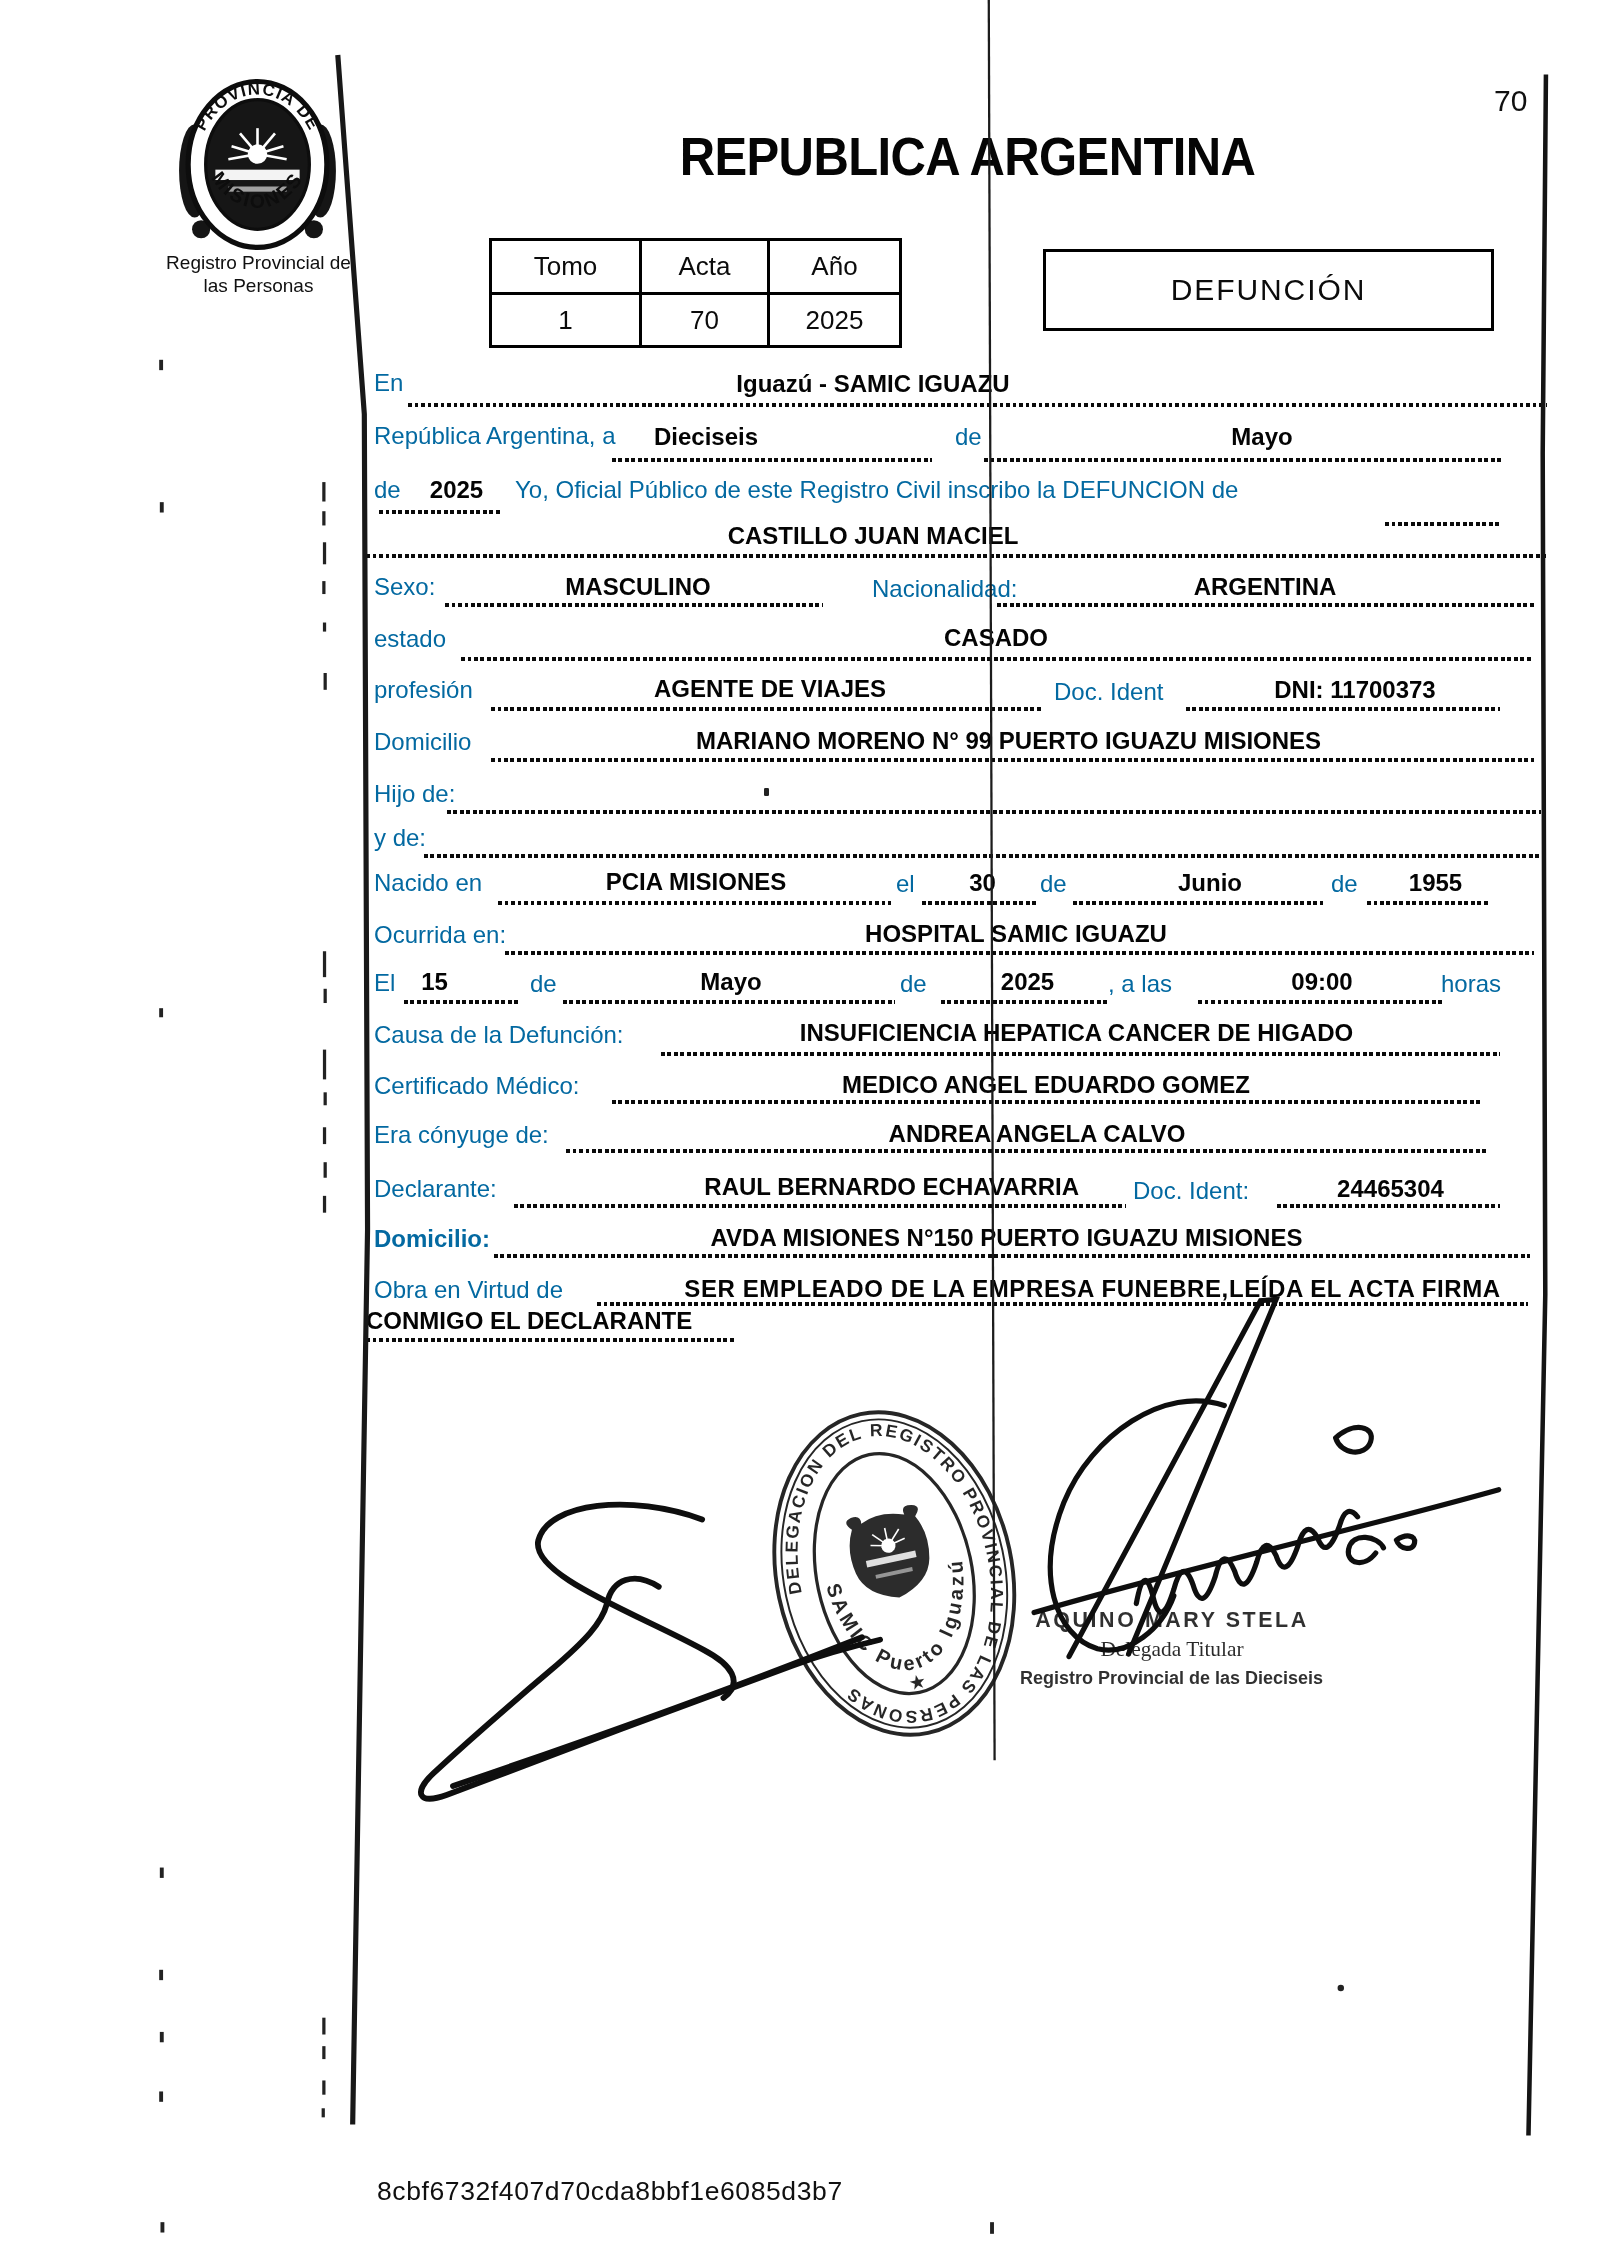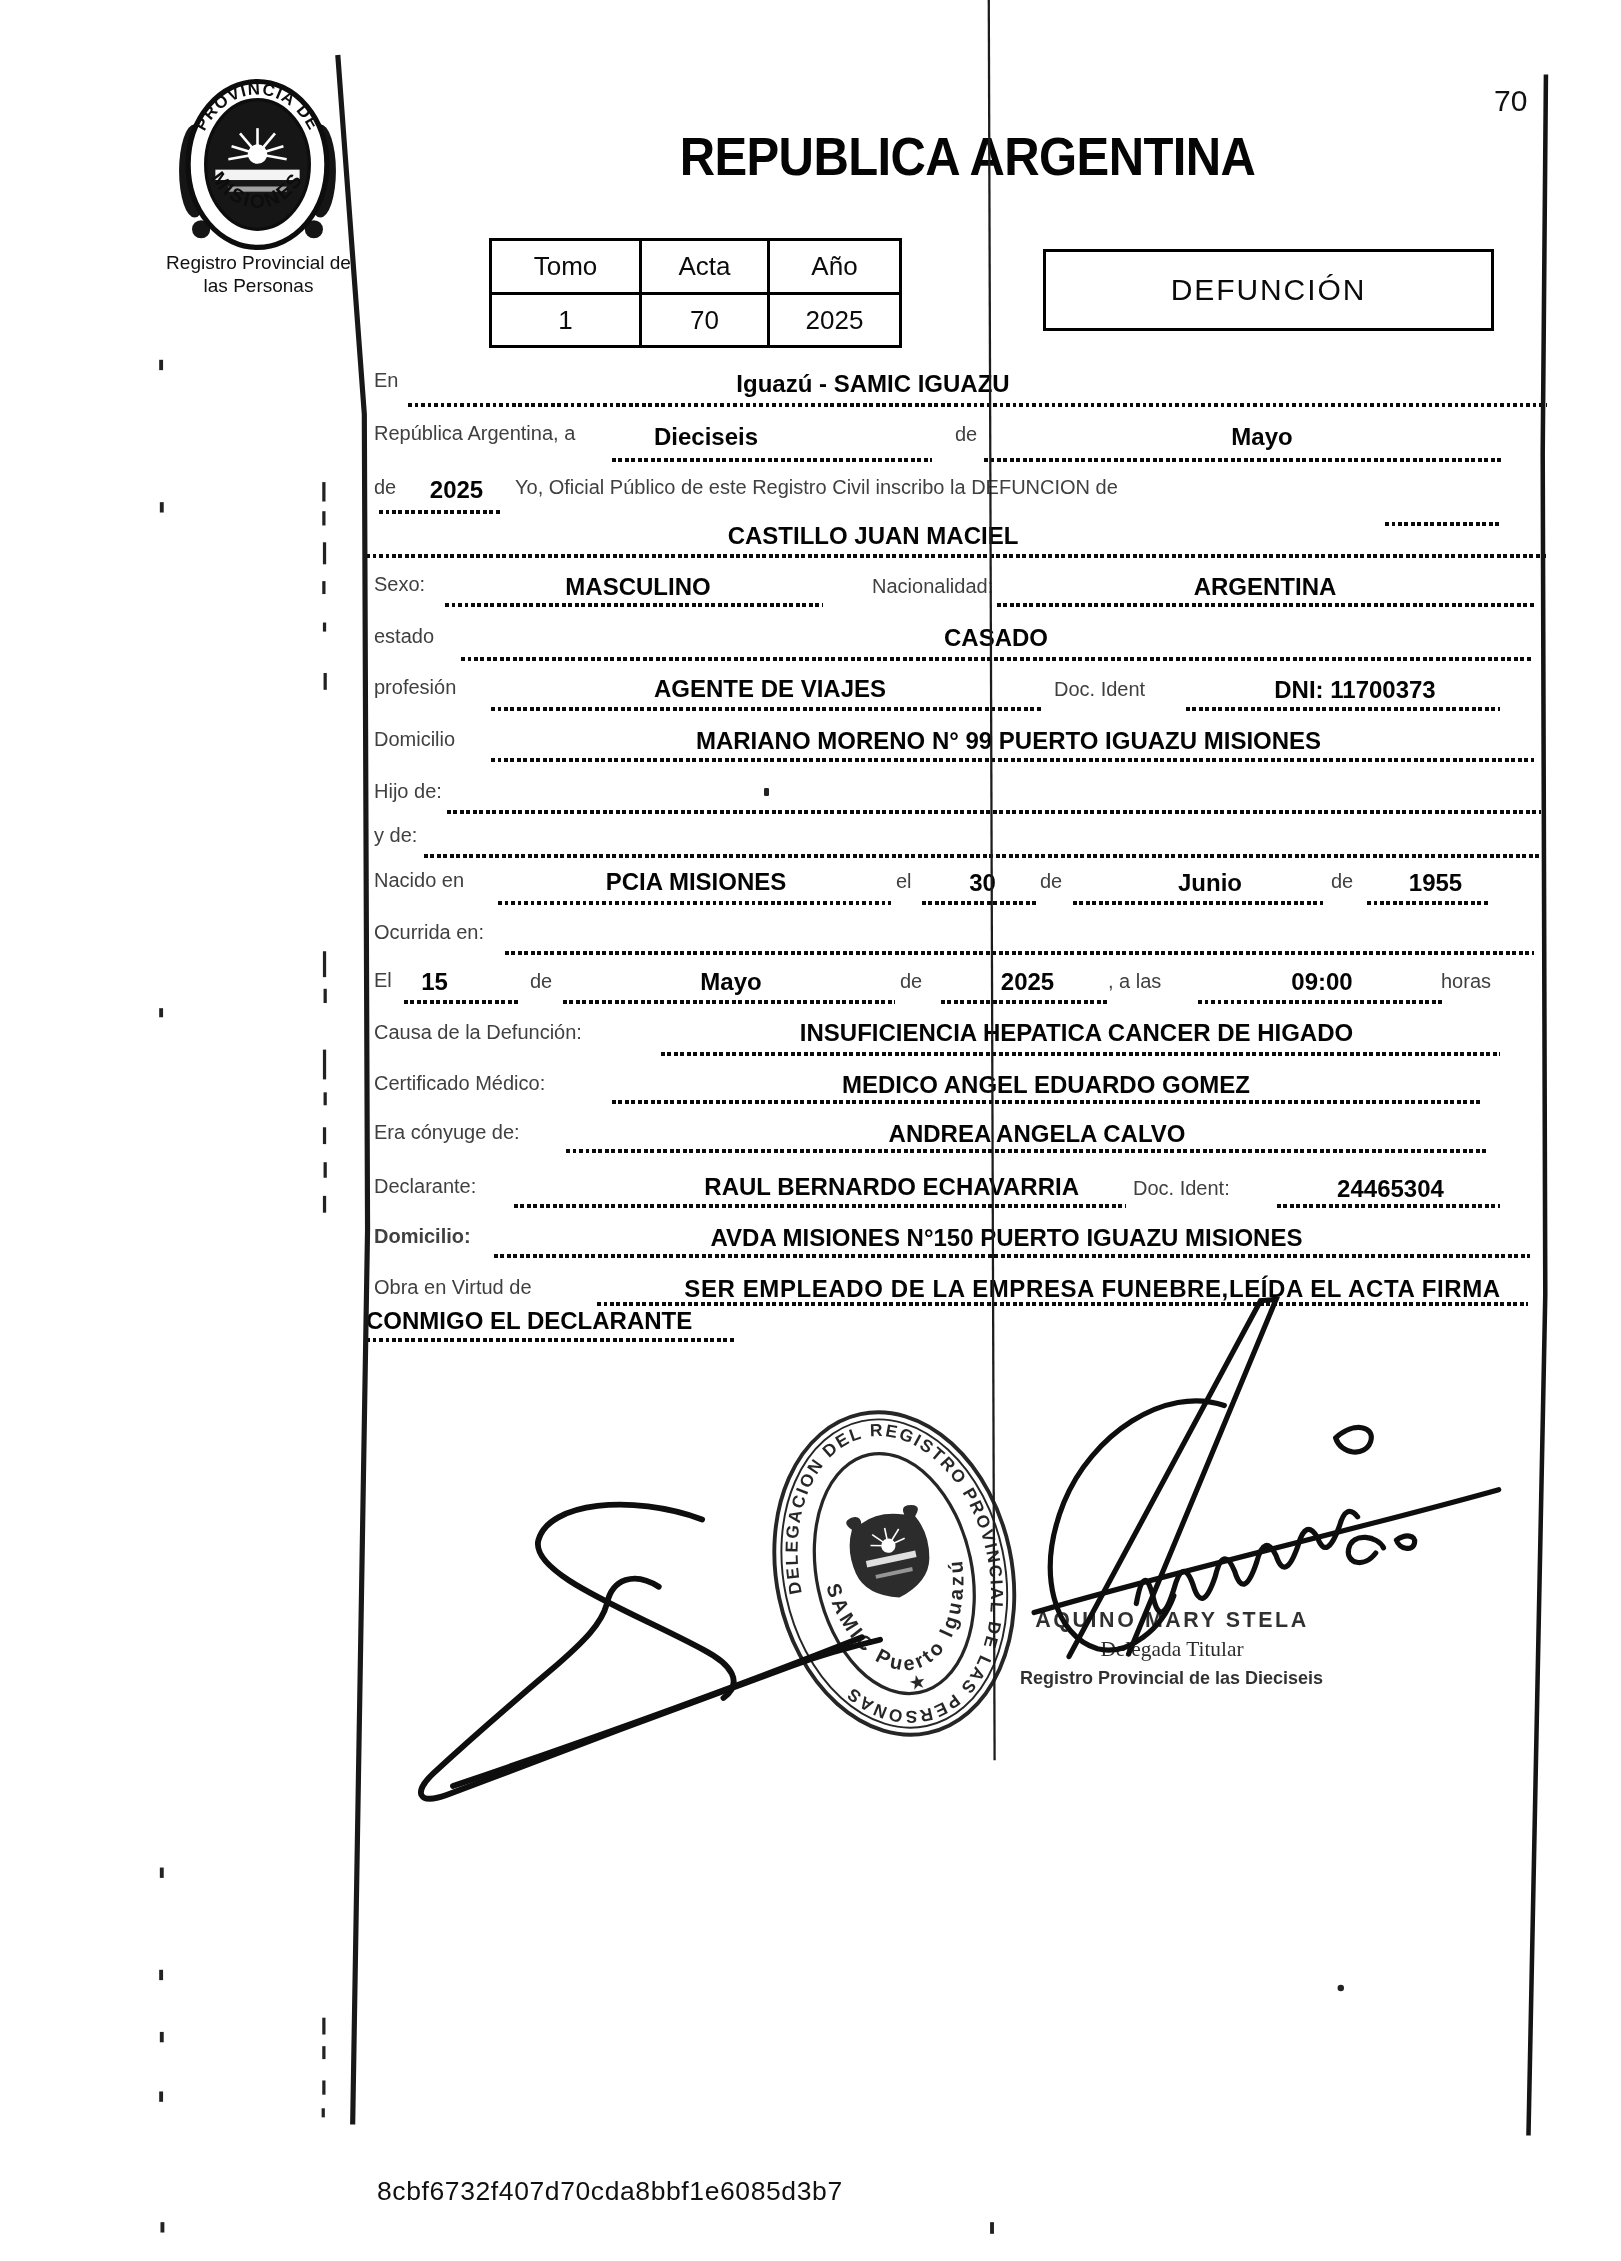--- a/index.html
+++ b/index.html
@@ -6,7 +6,7 @@
   .page{position:relative;width:1621px;height:2261px;background:#fff;overflow:hidden;
         font-family:"Liberation Sans",sans-serif;color:#0b0b0b;}
   .abs{position:absolute;}
-  .lbl{position:absolute;font-size:20px;white-space:nowrap;color:#404040;}
+  .lbl{position:absolute;font-size:24px;white-space:nowrap;color:#0369a1;}
   .val{position:absolute;font-size:24px;font-weight:bold;white-space:nowrap;color:#040404;text-align:center;}
   .dots{position:absolute;height:3.9px;
         background-image:repeating-linear-gradient(90deg,#0a0a0a 0 3.9px,transparent 3.9px 6.5px);}

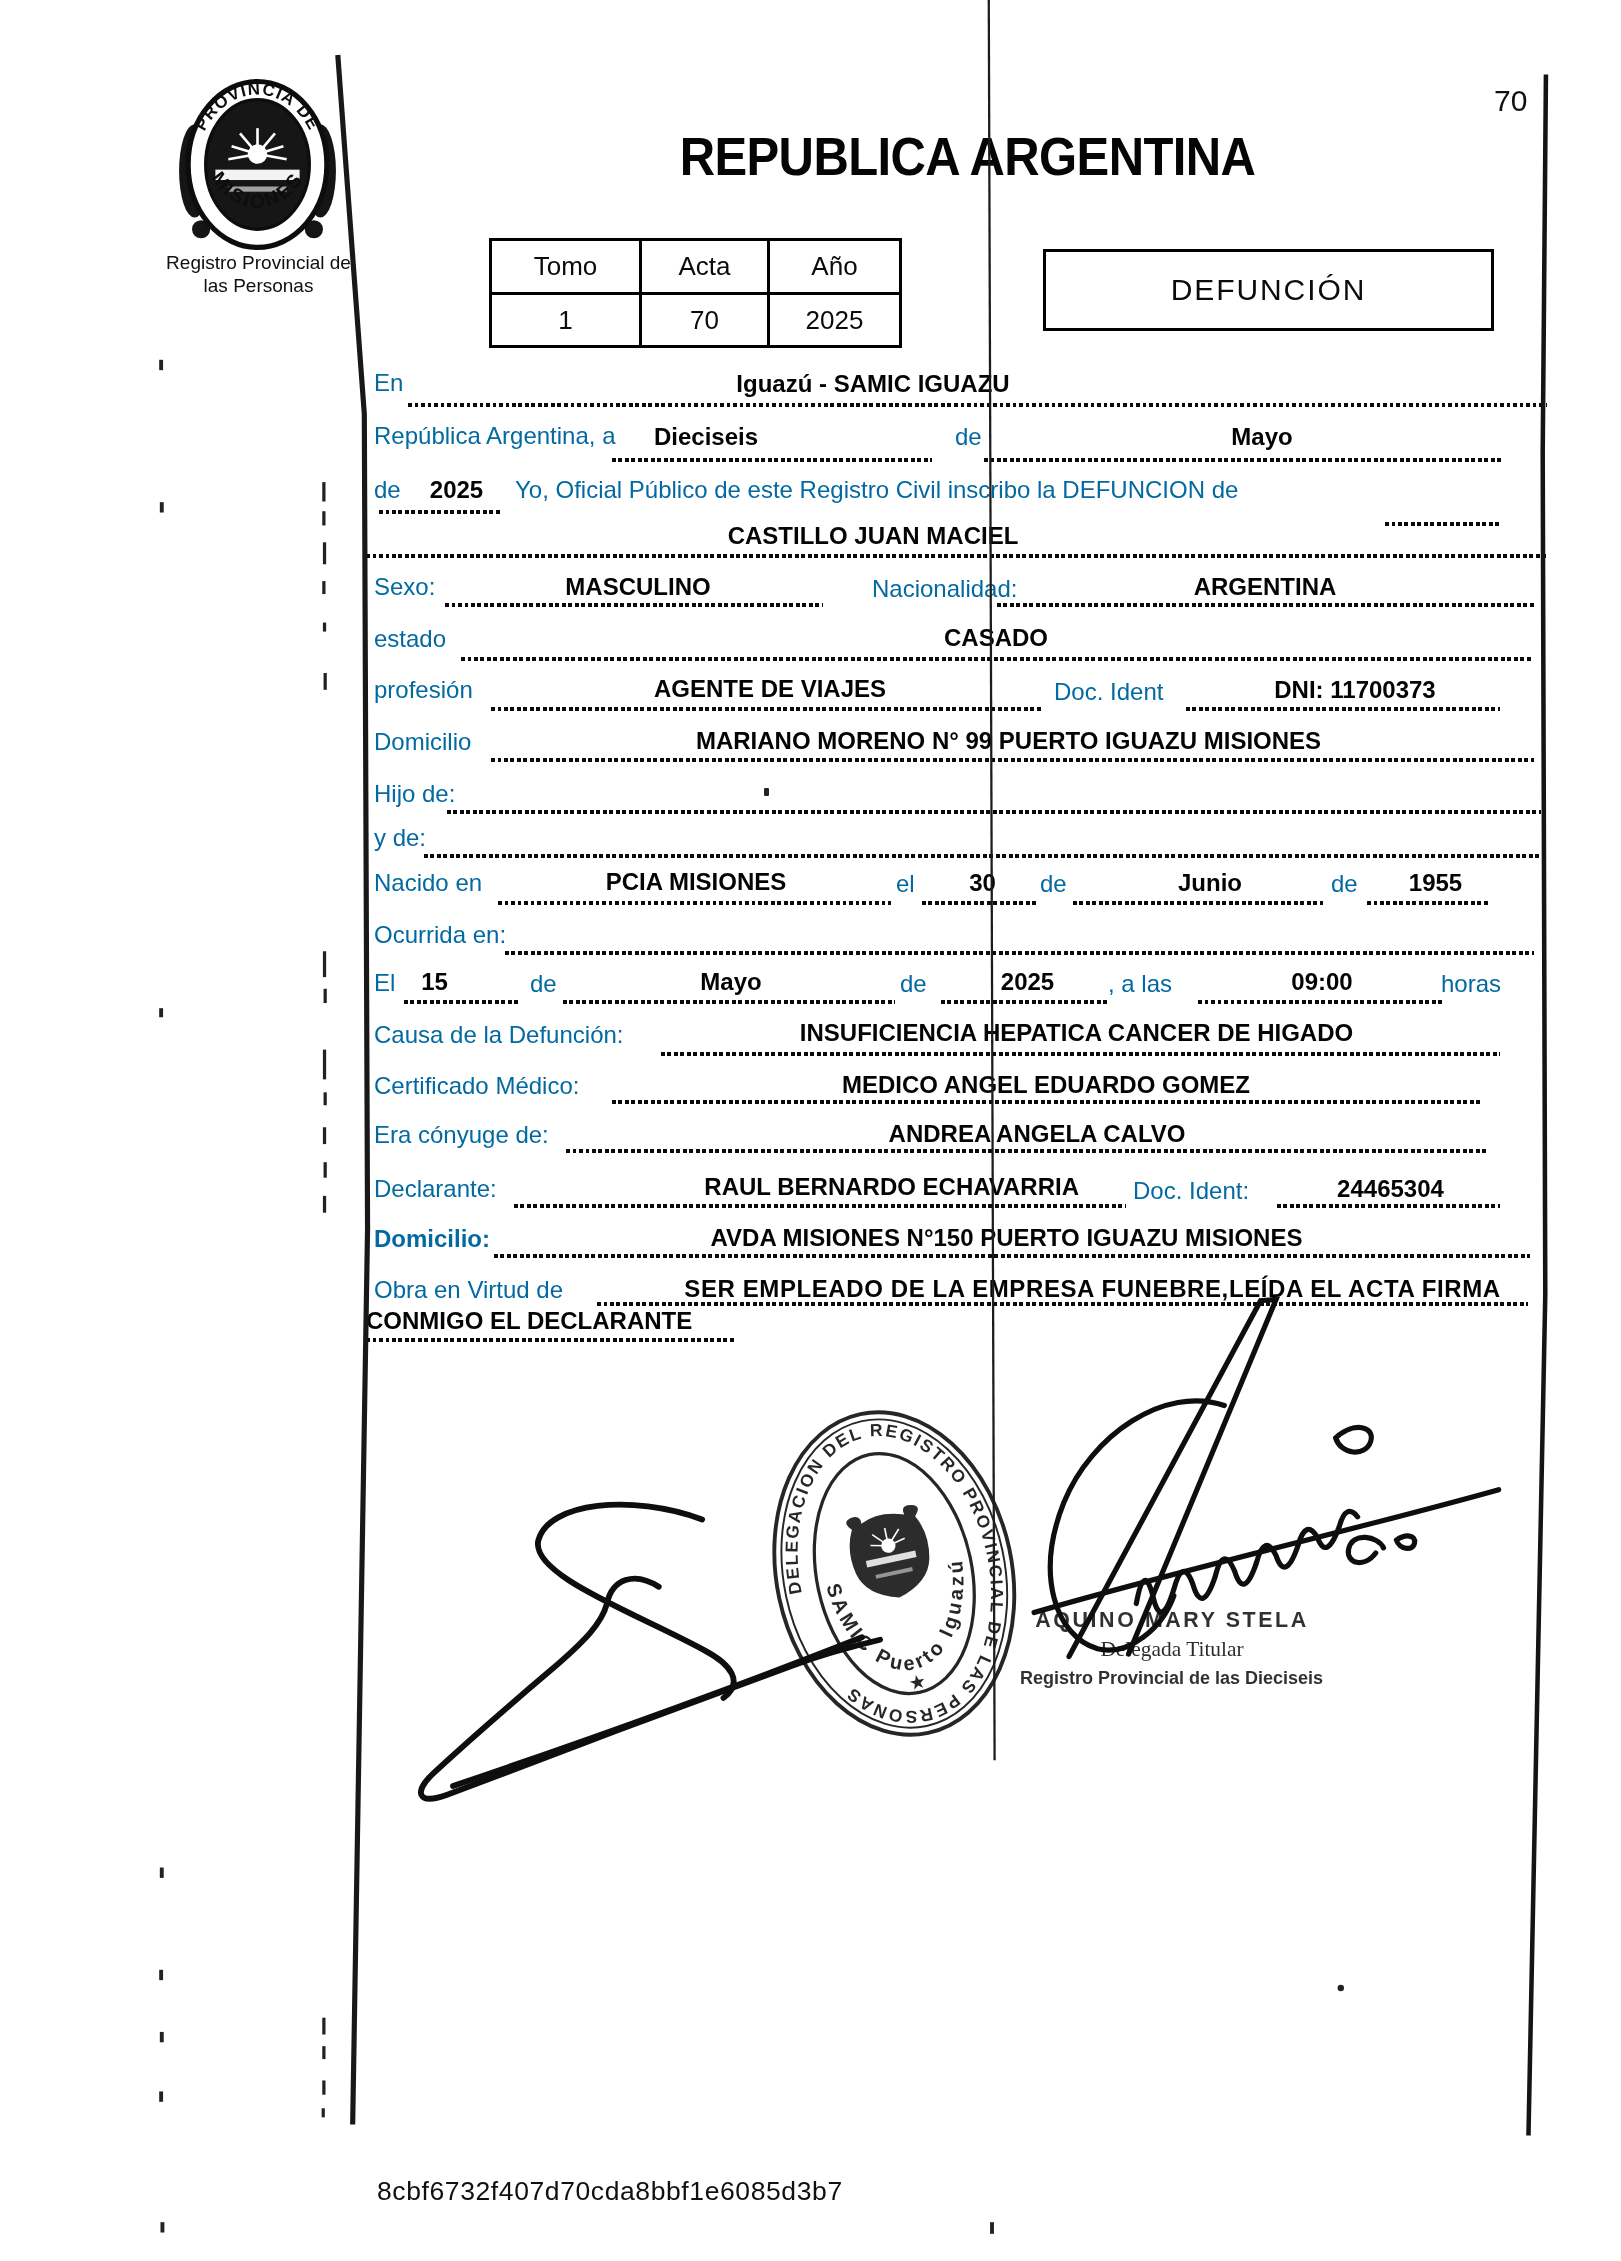--- a/index.html
+++ b/index.html
@@ -153,6 +153,7 @@
     <div class="dots" style="left:1367px;top:901px;width:121px;"></div>
 
     <span class="lbl" style="left:374px;top:921px;">Ocurrida en:</span>
+    <span class="val" style="left:725px;top:920px;width:582px;">HOSPITAL SAMIC IGUAZU</span>
     <div class="dots" style="left:505px;top:951px;width:1029px;"></div>
 
     <span class="lbl" style="left:374px;top:969px;">El</span>

